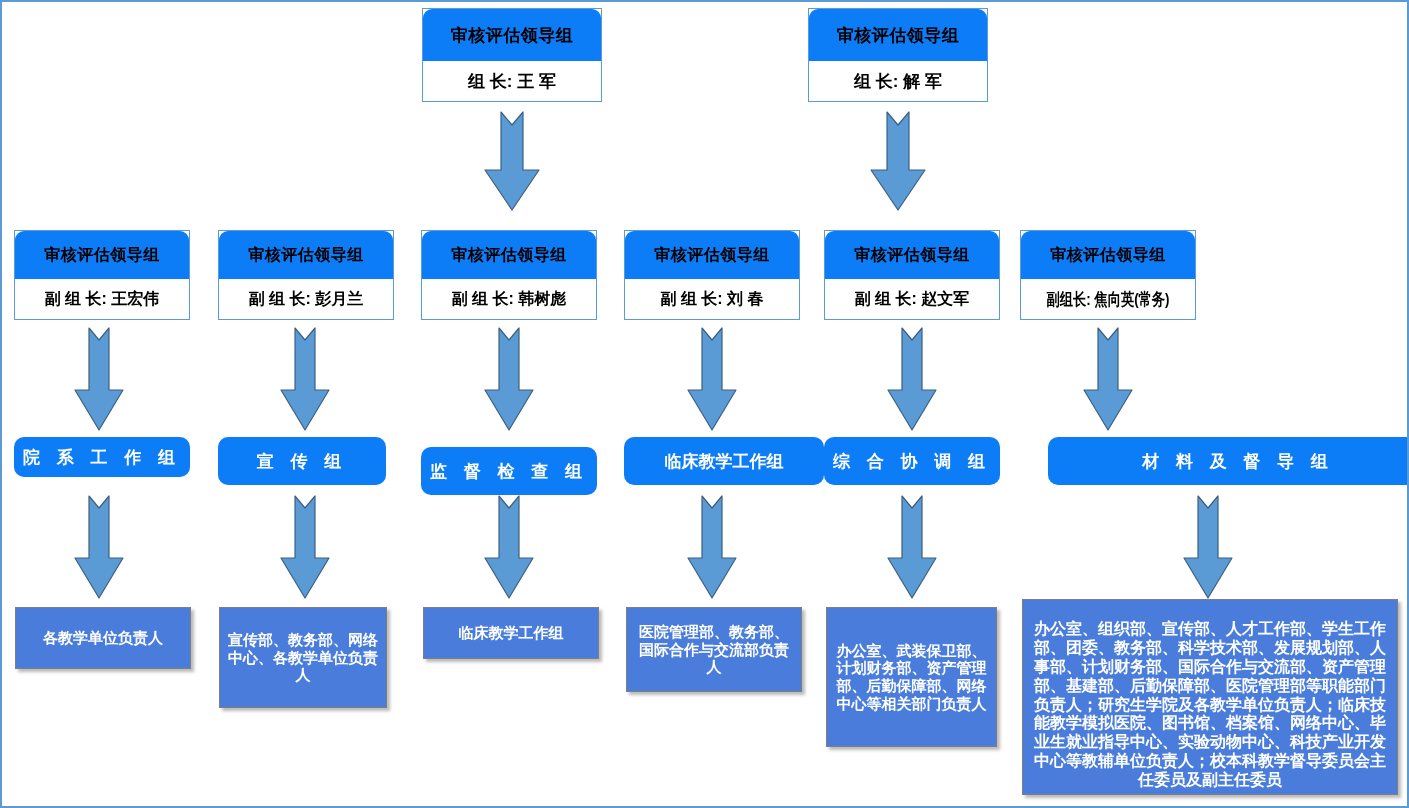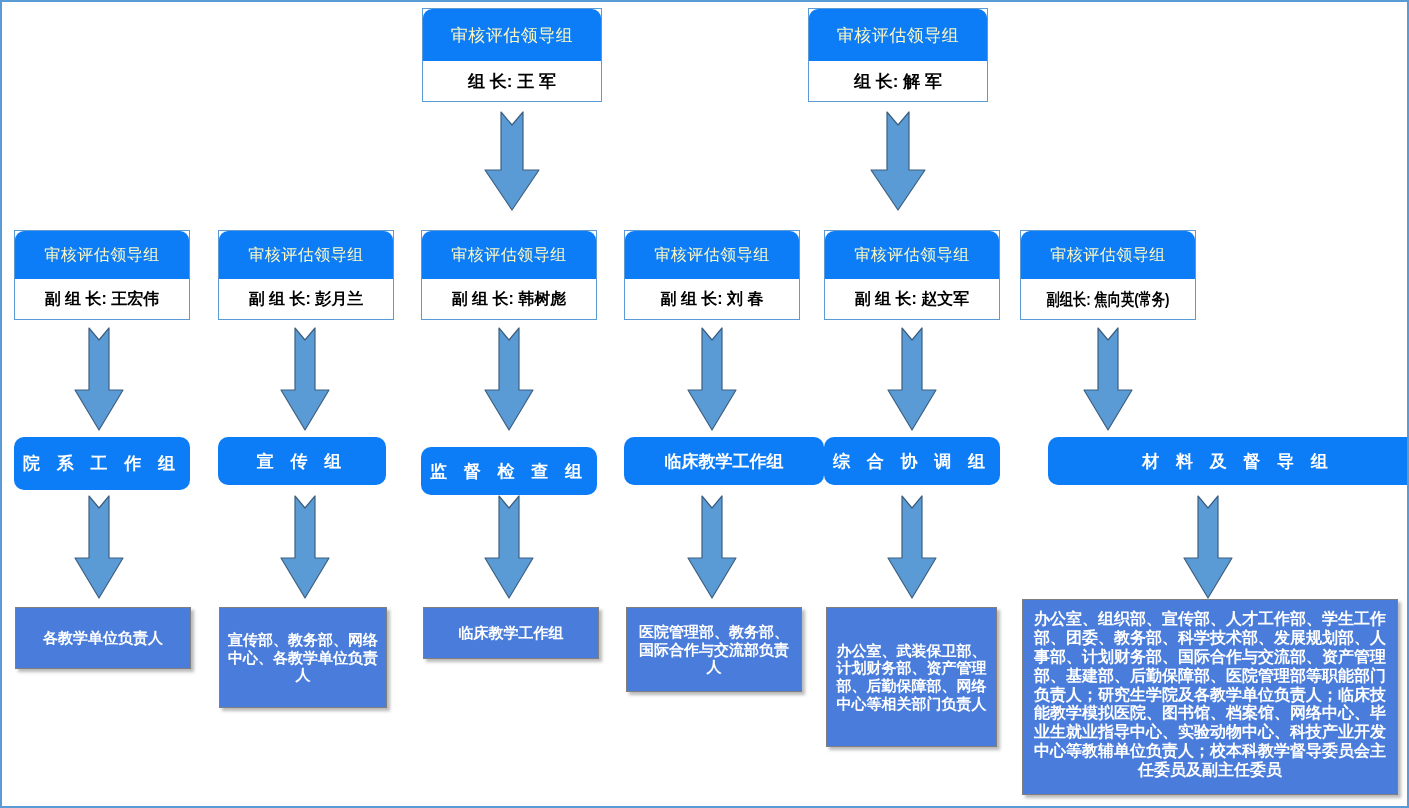--- a/index.html
+++ b/index.html
@@ -30,8 +30,8 @@
   }
   .leader-card .card-head {
     background: #0d7cf7;
-    color: #fef9c3;
-    font-weight: normal;
+    color: #000000;
+    font-weight: bold;
     display: flex;
     align-items: center;
     justify-content: center;

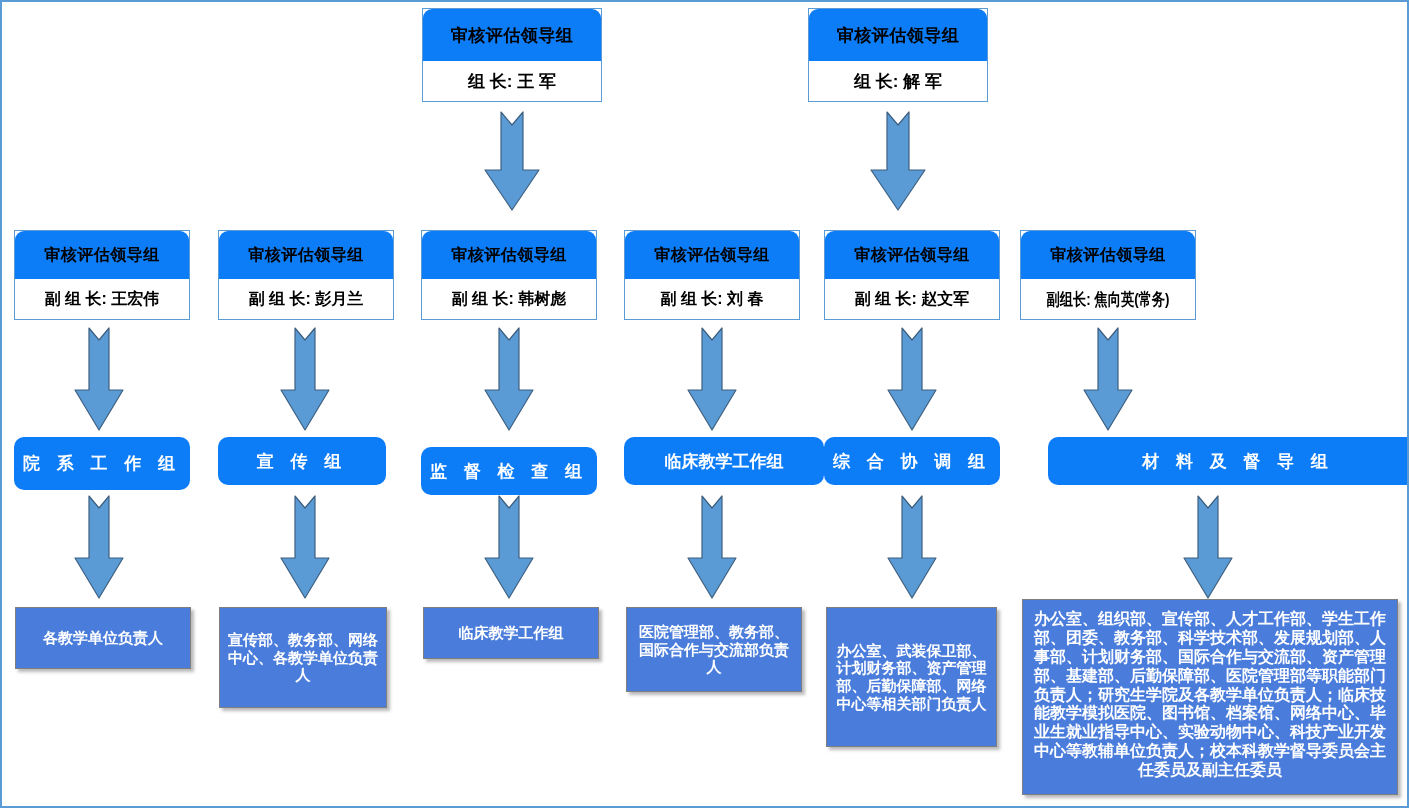--- a/index.html
+++ b/index.html
@@ -182,7 +182,7 @@
     </svg>
   </div>
 
-  <div class="group-pill spaced-2" style="left:12px; top:435px; width:176px; height:53px; font-size:17px;text-align:right;">院 系 工 作 组</div>
+  <div class="group-pill spaced-2" style="left:12px; top:435px; width:176px; height:40px; font-size:17px;text-align:right;">院 系 工 作 组</div>
 
   <div class="group-pill spaced-2" style="left:216px; top:435px; width:168px; height:48px; font-size:17px;">宣 传 组</div>
 

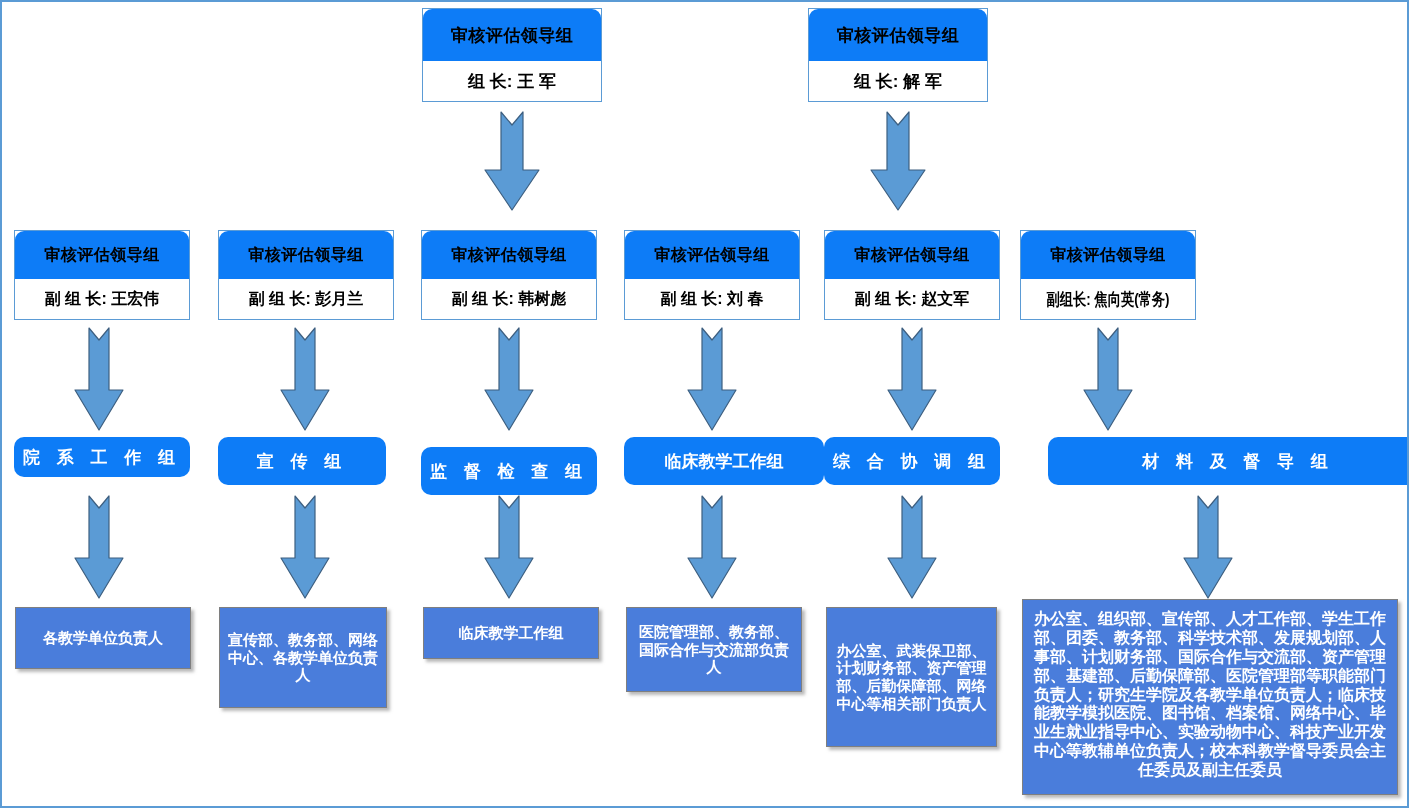--- a/index.html
+++ b/index.html
@@ -235,7 +235,7 @@
 
   <div class="member-box" style="left:824px; top:605px; width:171px; height:140px; font-size:15px;">办公室、武装保卫部、计划财务部、资产管理部、后勤保障部、网络中心等相关部门负责人</div>
 
-  <div class="member-box" style="left:1020px; top:597px; width:376px; height:196px; font-size:16px; align-items:flex-start; padding-top:10px;">办公室、组织部、宣传部、人才工作部、学生工作部、团委、教务部、科学技术部、发展规划部、人事部、计划财务部、国际合作与交流部、资产管理部、基建部、后勤保障部、医院管理部等职能部门负责人；研究生学院及各教学单位负责人；临床技能教学模拟医院、图书馆、档案馆、网络中心、毕业生就业指导中心、实验动物中心、科技产业开发中心等教辅单位负责人；校本科教学督导委员会主任委员及副主任委员</div>
+  <div class="member-box" style="left:1020px; top:597px; width:376px; height:196px; font-size:16px; align-items:flex-start; padding-top:20px;">办公室、组织部、宣传部、人才工作部、学生工作部、团委、教务部、科学技术部、发展规划部、人事部、计划财务部、国际合作与交流部、资产管理部、基建部、后勤保障部、医院管理部等职能部门负责人；研究生学院及各教学单位负责人；临床技能教学模拟医院、图书馆、档案馆、网络中心、毕业生就业指导中心、实验动物中心、科技产业开发中心等教辅单位负责人；校本科教学督导委员会主任委员及副主任委员</div>
 
 </div>
 

